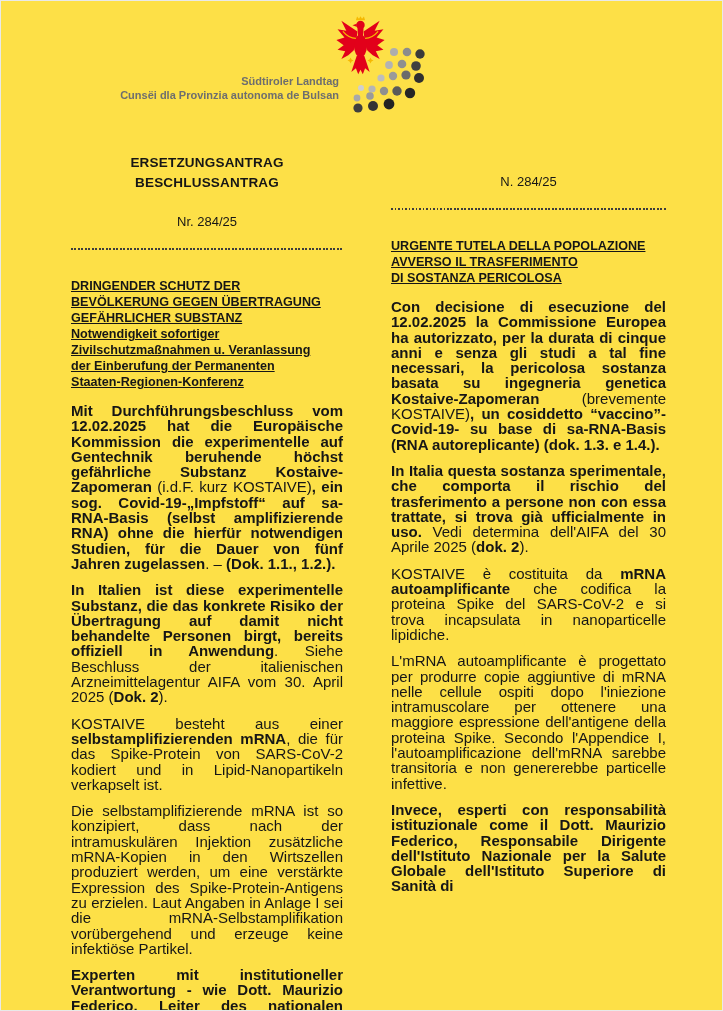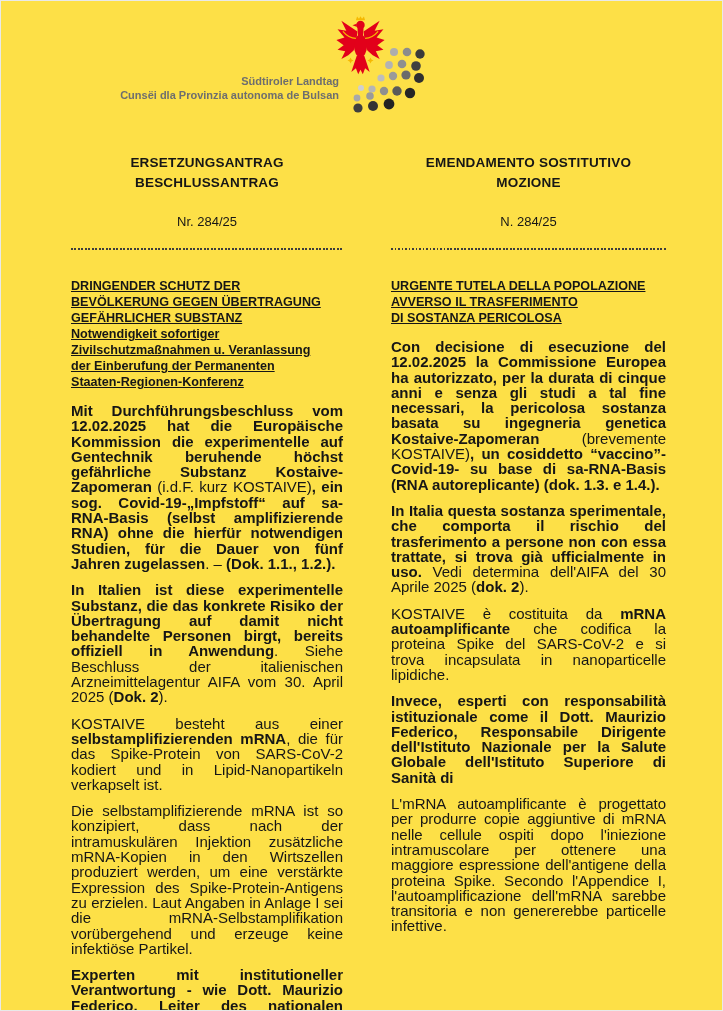--- a/index.html
+++ b/index.html
@@ -126,8 +126,6 @@
     </section>
 
     <section class="col it">
-      <h1 class="doc-type">EMENDAMENTO SOSTITUTIVO
-MOZIONE</h1>
       <div class="doc-num">N. 284/25</div>
       <div class="dotted"></div>
       <h2 class="heading main">URGENTE TUTELA DELLA POPOLAZIONE

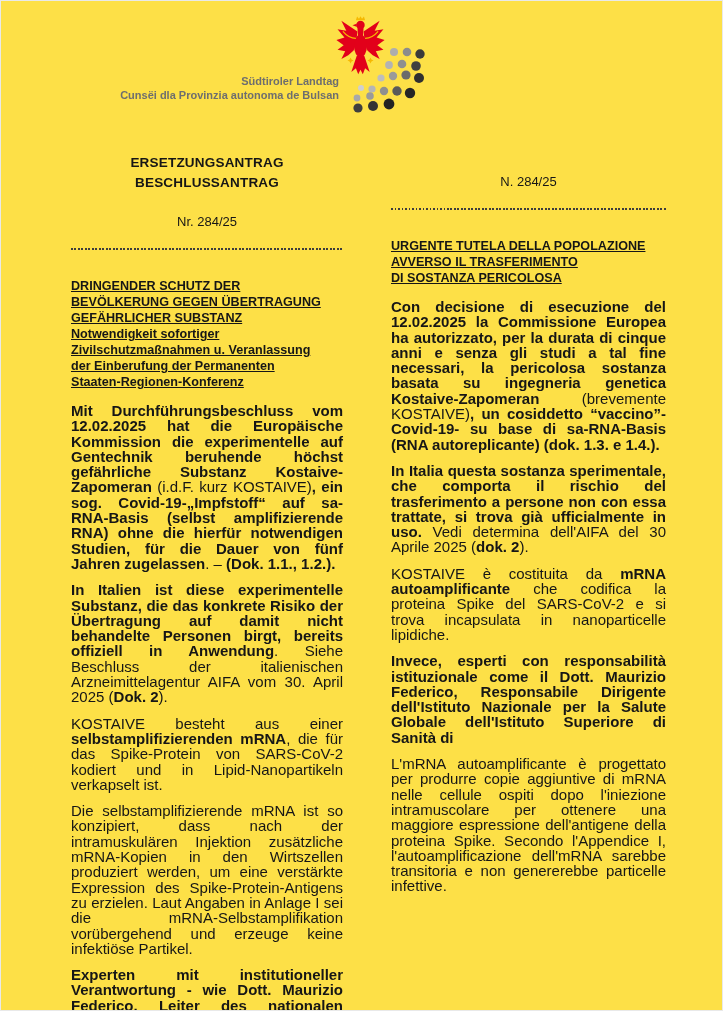--- a/index.html
+++ b/index.html
@@ -134,8 +134,8 @@
       <p class="first"><span class="b">Con decisione di esecuzione del 12.02.2025 la Commissione Europea ha autorizzato, per la durata di cinque anni e senza gli studi a tal fine necessari, la pericolosa sostanza basata su ingegneria genetica Kostaive-Zapomeran </span><span>(brevemente KOSTAIVE)</span><span class="b">, un cosiddetto “vaccino”-Covid-19- su base di sa-RNA-Basis (RNA autoreplicante) (dok. 1.3. e 1.4.).</span></p>
       <p><span class="b">In Italia questa sostanza sperimentale, che comporta il rischio del trasferimento a persone non con essa trattate, si trova già ufficialmente in uso.</span><span> Vedi determina dell'AIFA del 30 Aprile 2025 (</span><span class="b">dok. 2</span><span>).</span></p>
       <p><span>KOSTAIVE è costituita da </span><span class="b">mRNA autoamplificante</span><span> che codifica la proteina Spike del SARS-CoV-2 e si trova incapsulata in nanoparticelle lipidiche.</span></p>
+      <p><span>L'mRNA autoamplificante è progettato per produrre copie aggiuntive di mRNA nelle cellule ospiti dopo l'iniezione intramuscolare per ottenere una maggiore espressione dell'antigene della proteina Spike. Secondo l'Appendice I, l'autoamplificazione dell'mRNA sarebbe transitoria e non genererebbe particelle infettive.</span></p>
       <p><span class="b">Invece, esperti con responsabilità istituzionale come il Dott. Maurizio Federico, Responsabile Dirigente dell'Istituto Nazionale per la Salute Globale dell'Istituto Superiore di Sanità di</span></p>
-      <p><span>L'mRNA autoamplificante è progettato per produrre copie aggiuntive di mRNA nelle cellule ospiti dopo l'iniezione intramuscolare per ottenere una maggiore espressione dell'antigene della proteina Spike. Secondo l'Appendice I, l'autoamplificazione dell'mRNA sarebbe transitoria e non genererebbe particelle infettive.</span></p>
     </section>
 
   </main>

